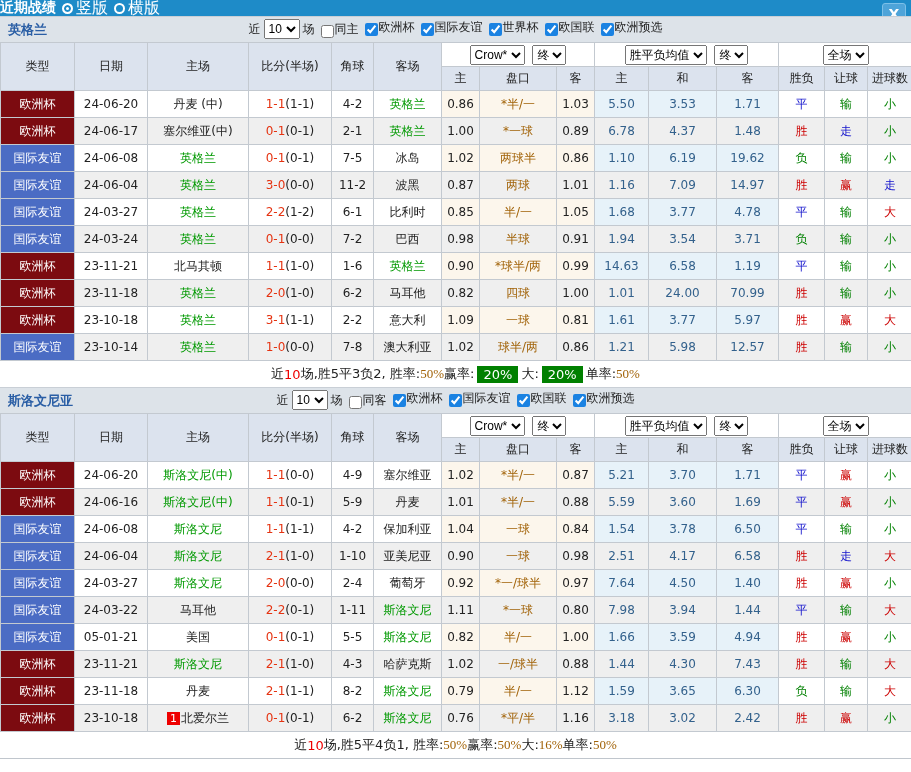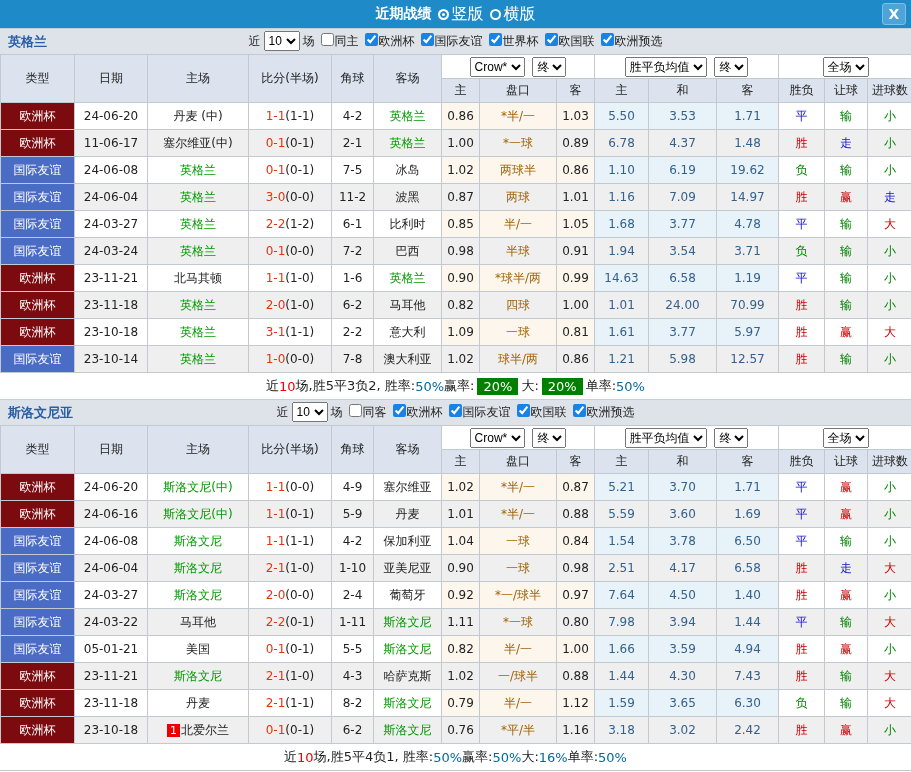--- a/index.html
+++ b/index.html
@@ -7,7 +7,7 @@
   #app { width: 911px; border-bottom:1px solid #c0c6cd; }
 
   
-  .titlebar { position:relative; height:28px; background:#1e8bc8; display:flex; align-items:center; justify-content:center; color:#fff; }
+  .titlebar { position:relative; height:16px; background:#1e8bc8; display:flex; align-items:center; justify-content:flex-start; color:#fff; }
   .titlebar .ttl { font-weight:bold; font-size:14px; }
   .vopt { display:inline-flex; align-items:center; margin-left:6px; font-size:16px; cursor:pointer; }
   .radio { display:inline-block; width:11px; height:11px; border:2px solid #fff; border-radius:50%; margin-right:3px; background:transparent; }

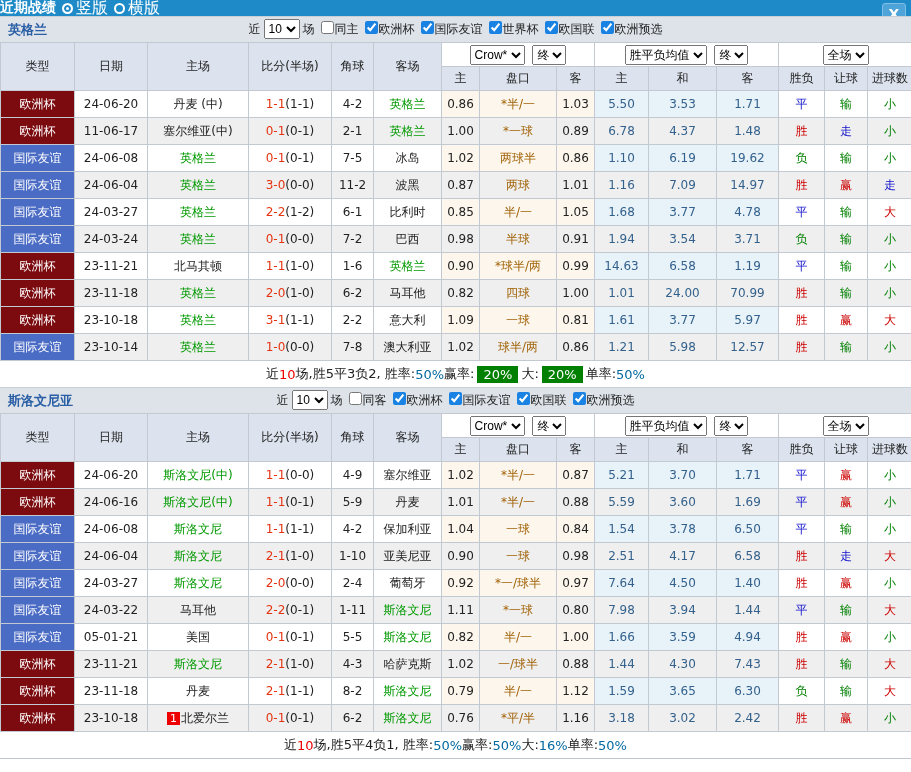--- a/index.html
+++ b/index.html
@@ -19,7 +19,7 @@
   .teamname { position:absolute; left:8px; top:4px; font-size:13px; font-weight:bold; color:#2a5ea5; }
   .fctrls { position:absolute; left:50%; top:2px; transform:translateX(-50%); display:flex; align-items:center; white-space:nowrap; font-size:12px; color:#222; }
   .fctrls select { height:20px; font-size:12px; margin:0 3px; }
-  .cb { display:inline-flex; align-items:flex-start; margin-left:6px; cursor:pointer; }
+  .cb { display:inline-flex; align-items:flex-end; margin-left:6px; cursor:pointer; }
   .cb input { width:13px; height:13px; accent-color:#1a82e2; margin-right:1px; }
 
   

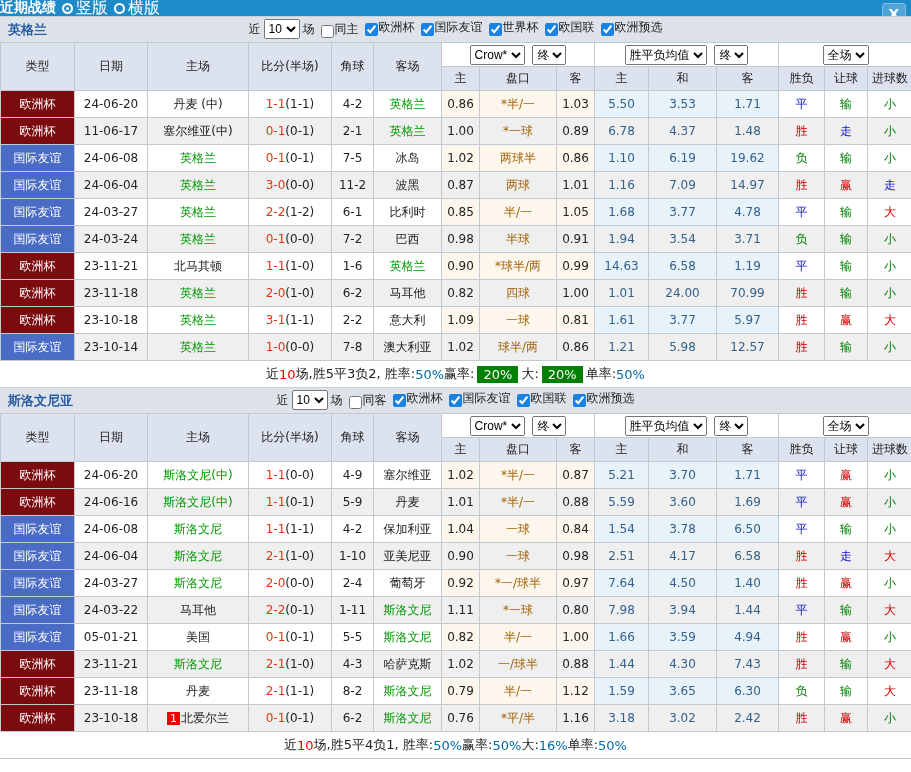--- a/index.html
+++ b/index.html
@@ -163,7 +163,7 @@
         </tr>
         <tr class="alt">
           <td class="ctype" style="background: rgb(124, 11, 16);">欧洲杯</td>
-          <td class="">11-06-17</td>
+          <td class="">24-06-17</td>
           <td class=""><span>塞尔维亚(中)</span></td>
           <td class=""><span class="ft">0-1</span><span class="ht">(0-1)</span></td>
           <td class="">2-1</td>

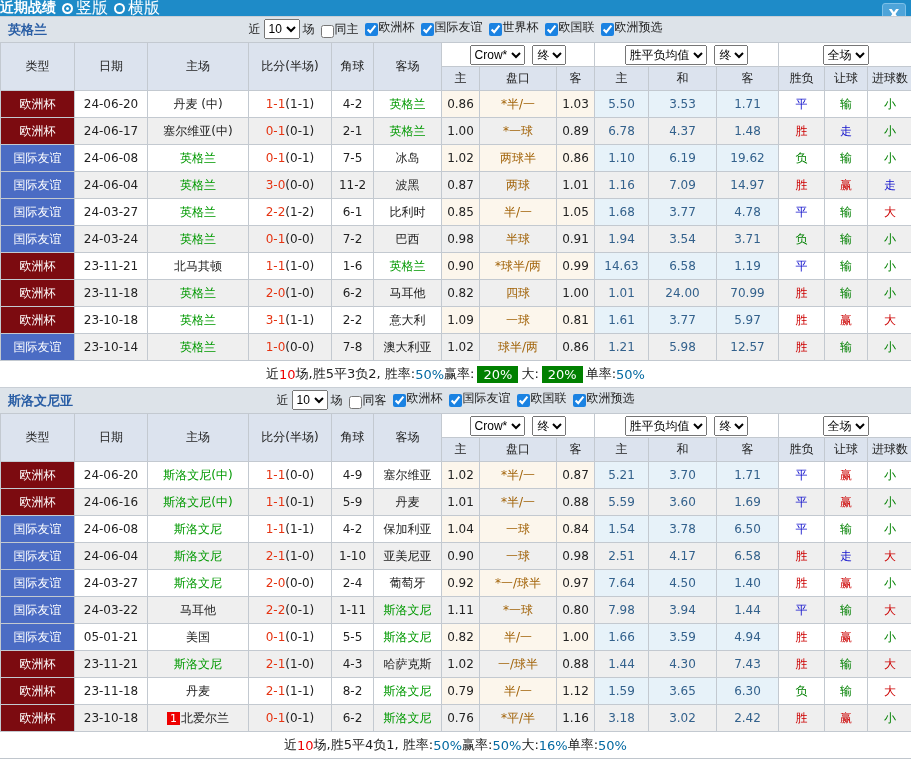--- a/index.html
+++ b/index.html
@@ -43,7 +43,7 @@
   .summary { height:26px; display:flex; align-items:center; justify-content:center; font-size:13px; background:#fff; }
   .sum-plain { color:#222; }
   .sum-red { color:#ee0000; }
-  .sum-blue { color:#0369a1; }
+  .sum-blue { color:#a16207;font-family:Liberation Serif, serif; }
   .sum-badge { background:#008000; color:#fff; padding:1px 6px; margin:0 3px; }
 </style>
 </head>

